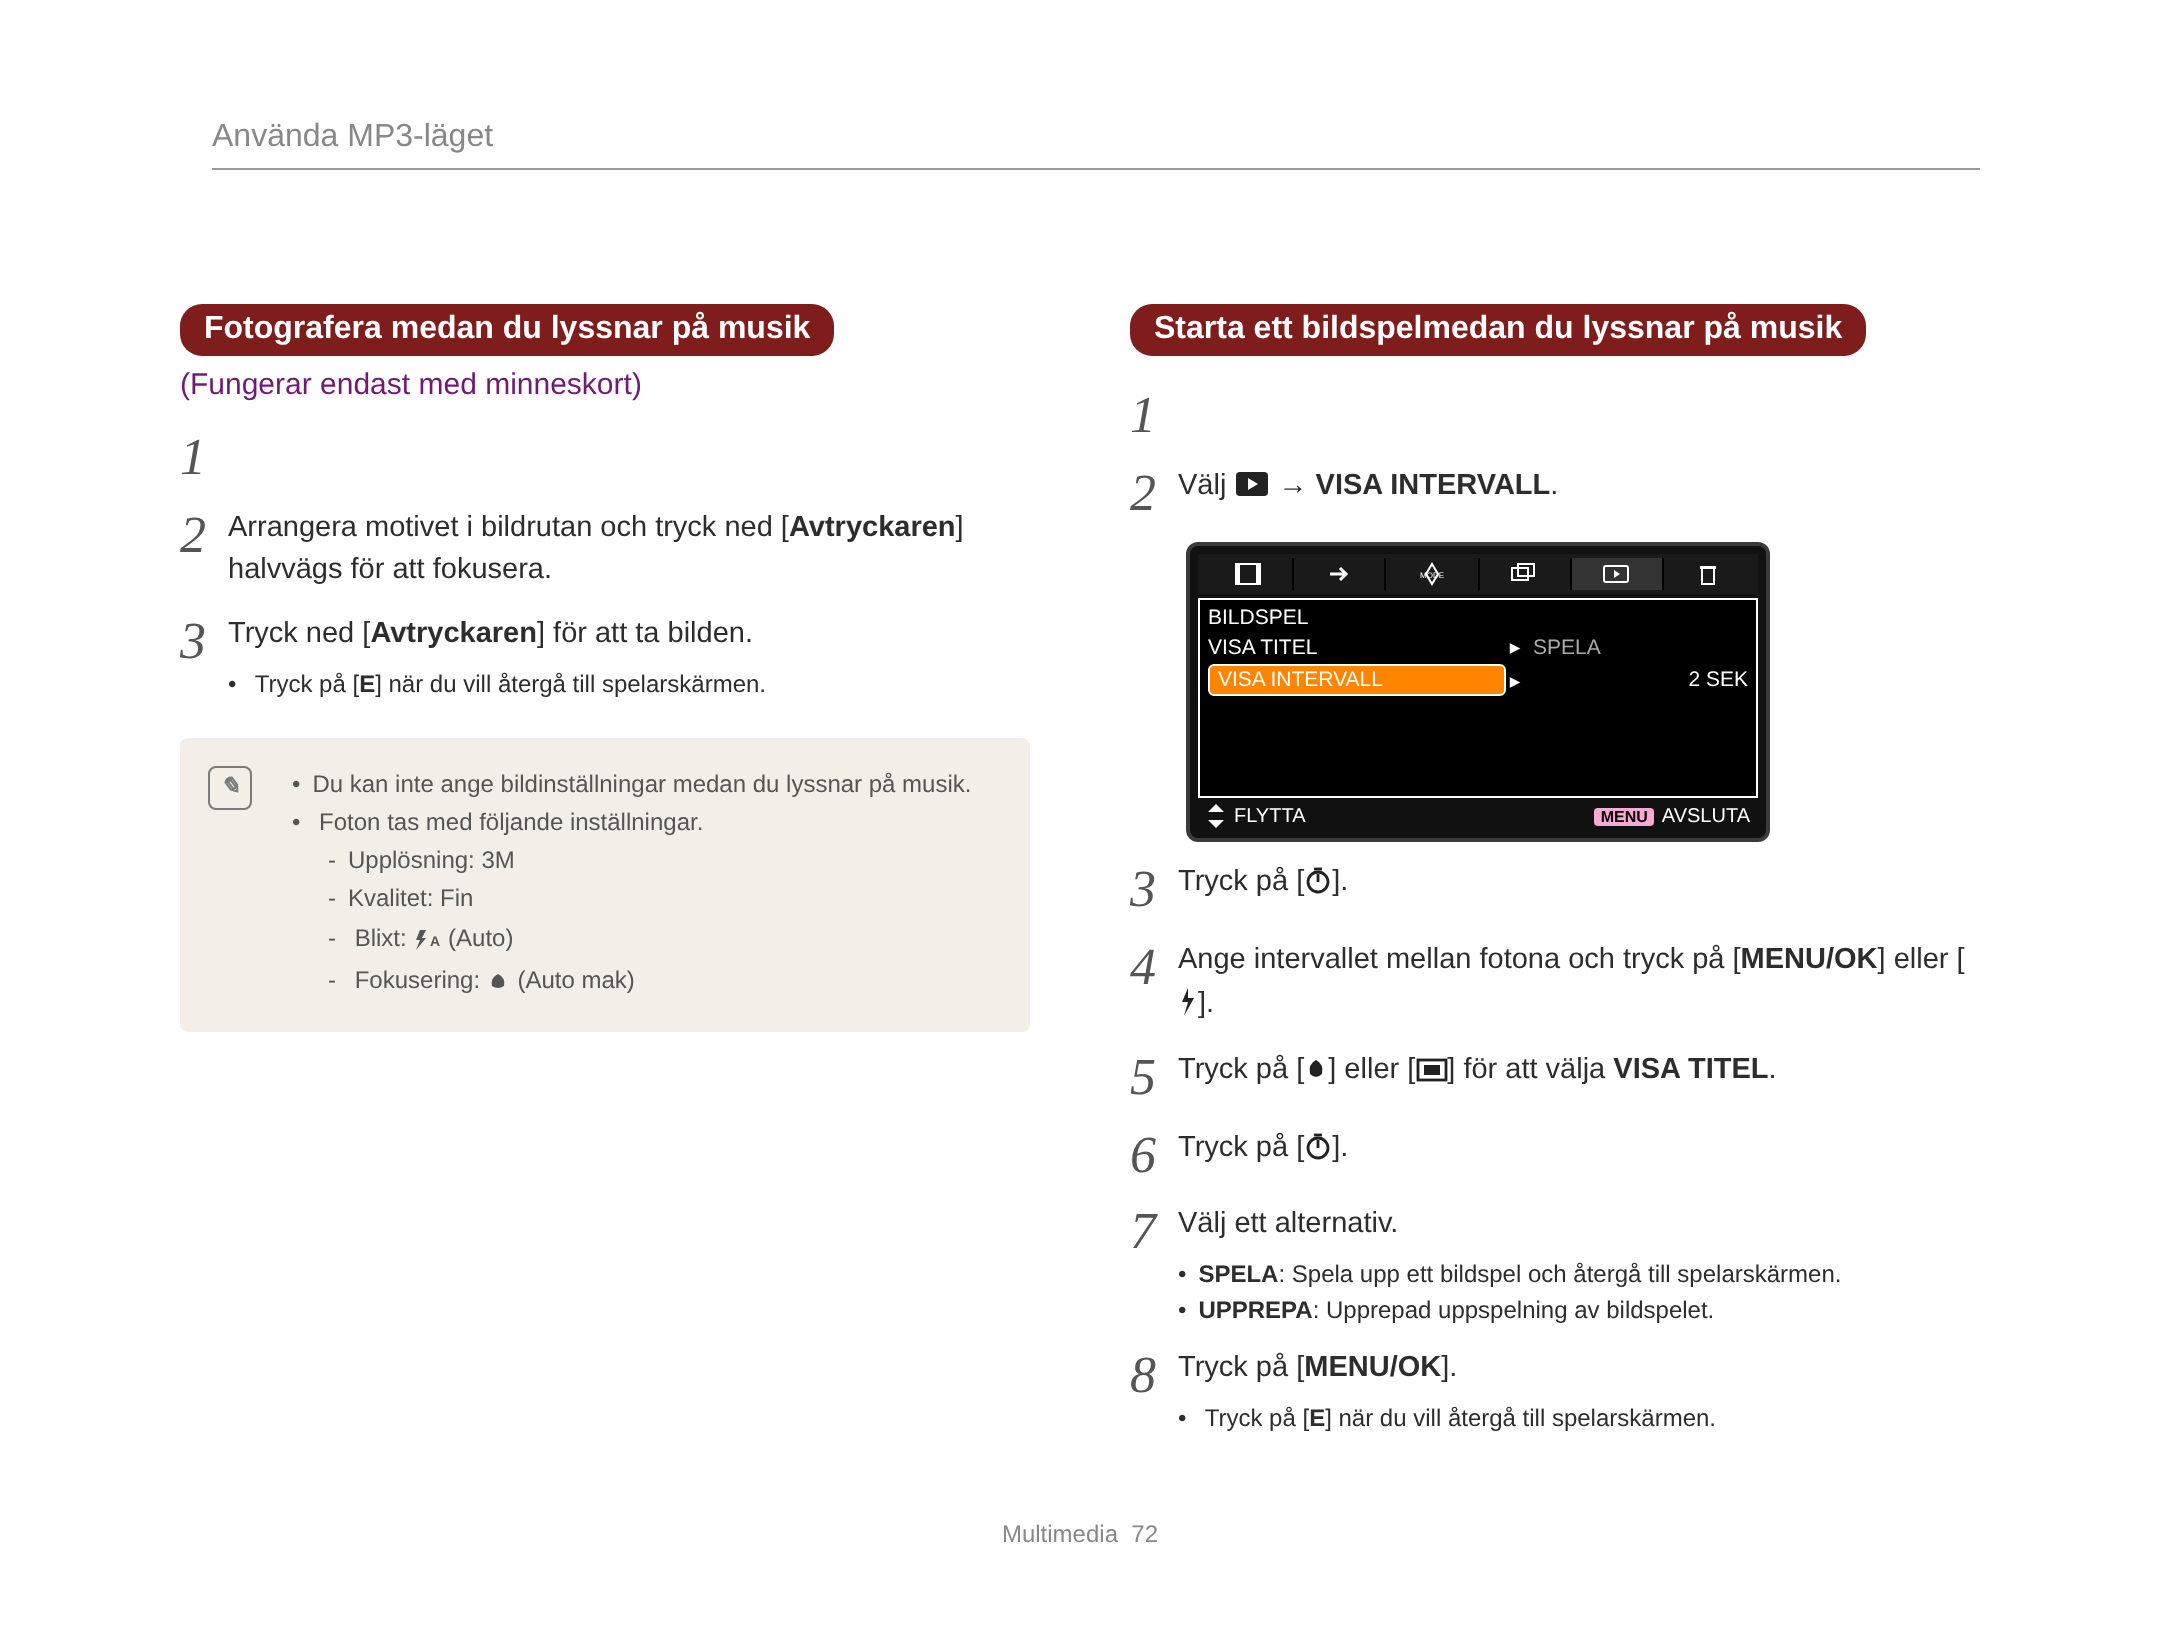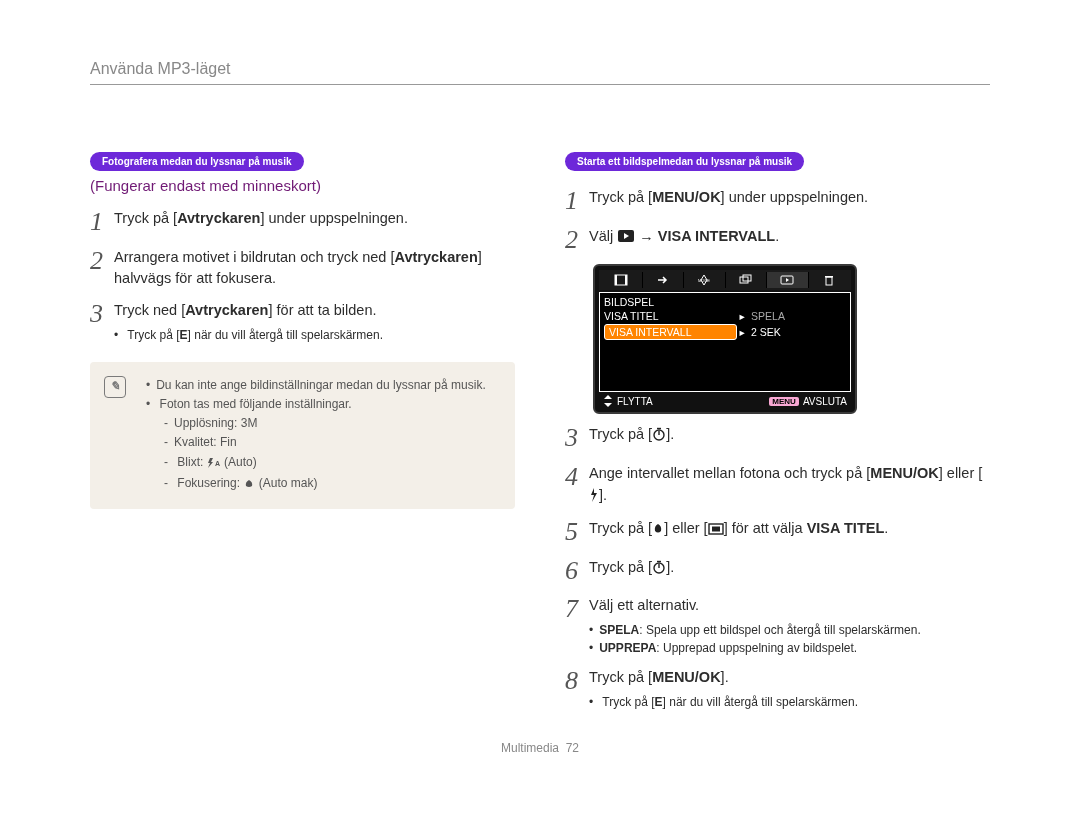--- a/index.html
+++ b/index.html
@@ -22,6 +22,7 @@
     border-bottom: 1px solid #999;
     padding-bottom: 6px;
     margin-bottom: 28px;
+    margin-left: 16px;
   }
   .columns {
     display: flex;

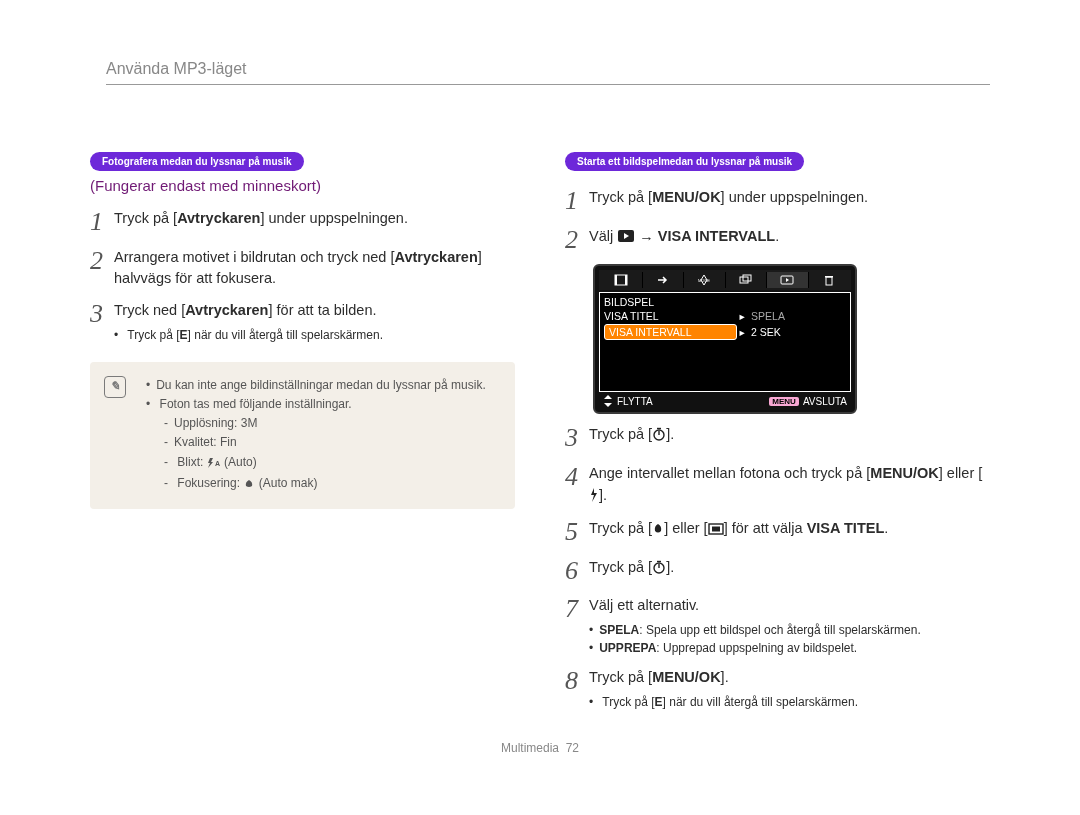--- a/index.html
+++ b/index.html
@@ -34,9 +34,9 @@
   }
   .pill {
     display: inline-block;
-    background: #6d28d9;
+    background: #7f1d1d;
     color: #fff;
-    font-size: 10px;
+    font-size: 16px;
     font-weight: 600;
     padding: 4px 12px;
     border-radius: 11px;

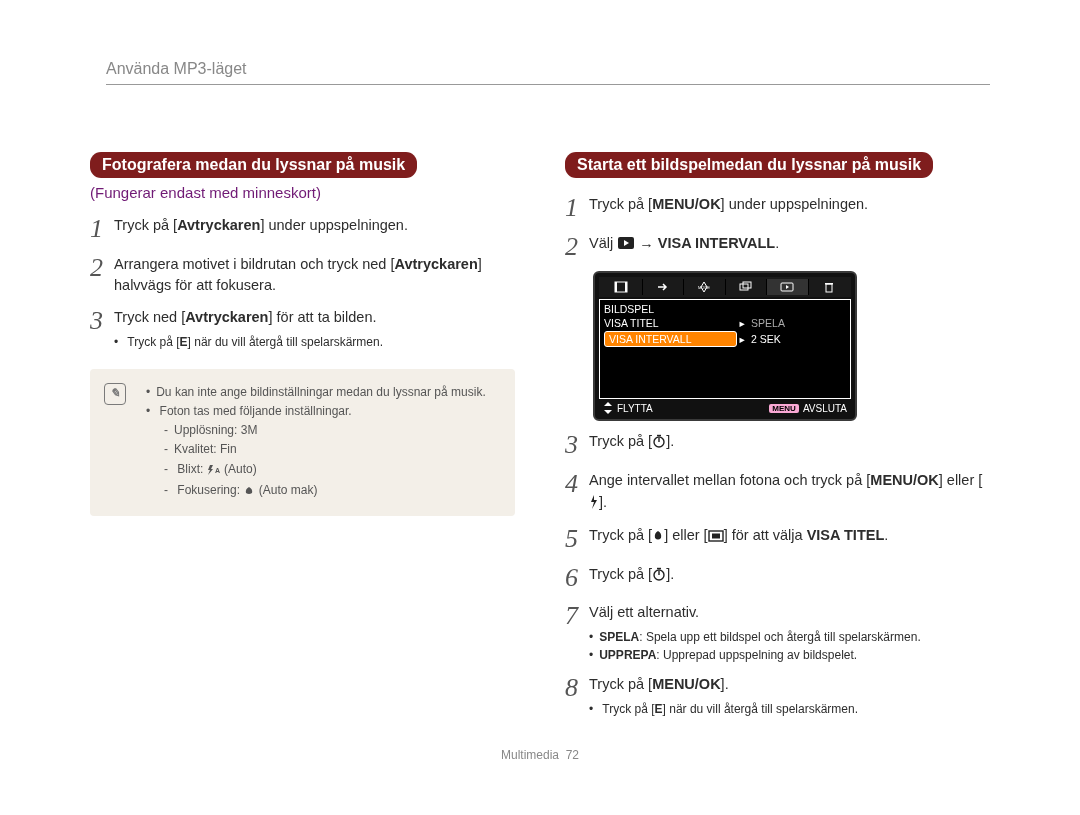--- a/index.html
+++ b/index.html
@@ -257,9 +257,6 @@
 
       <div class="step">
         <div class="num">1</div>
-        <div class="body">
-          <span>Tryck på [</span><b>MENU/OK</b><span>] under uppspelningen.</span>
-        </div>
       </div>
 
       <div class="step">

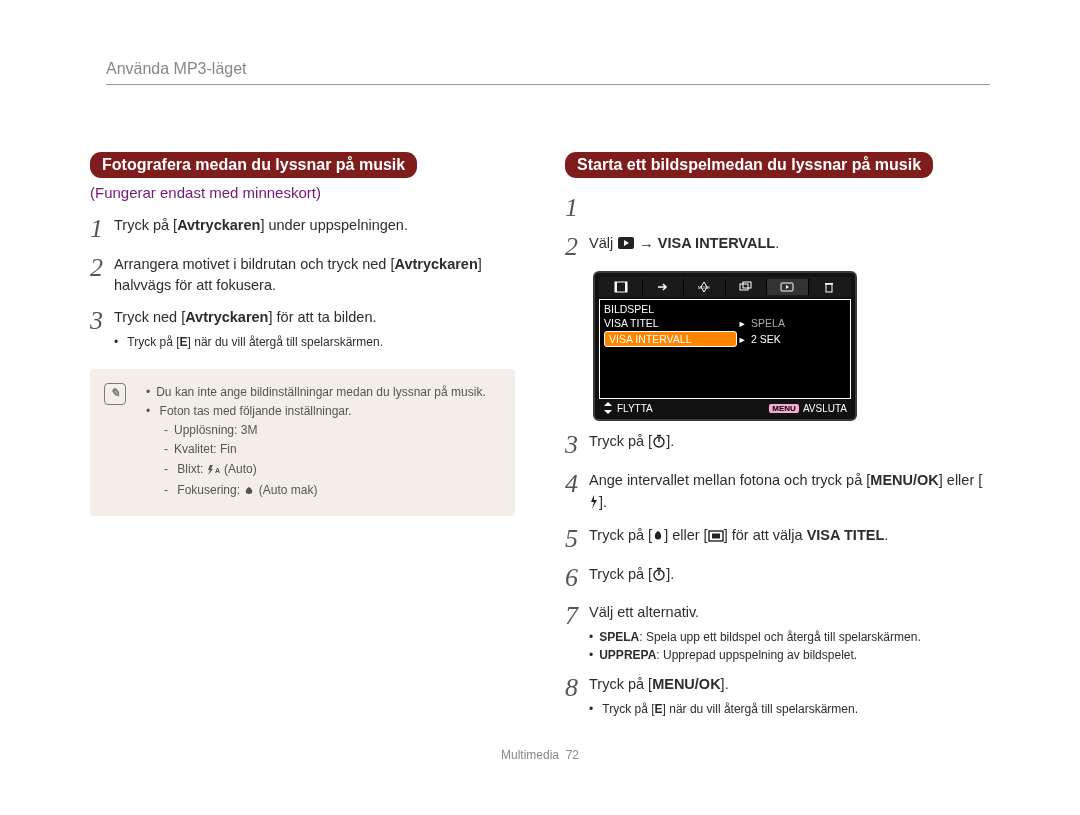--- a/index.html
+++ b/index.html
@@ -202,9 +202,6 @@
 
       <div class="step">
         <div class="num">1</div>
-        <div class="body">
-          <span>Tryck på [</span><b>Avtryckaren</b><span>] under uppspelningen.</span>
-        </div>
       </div>
 
       <div class="step">

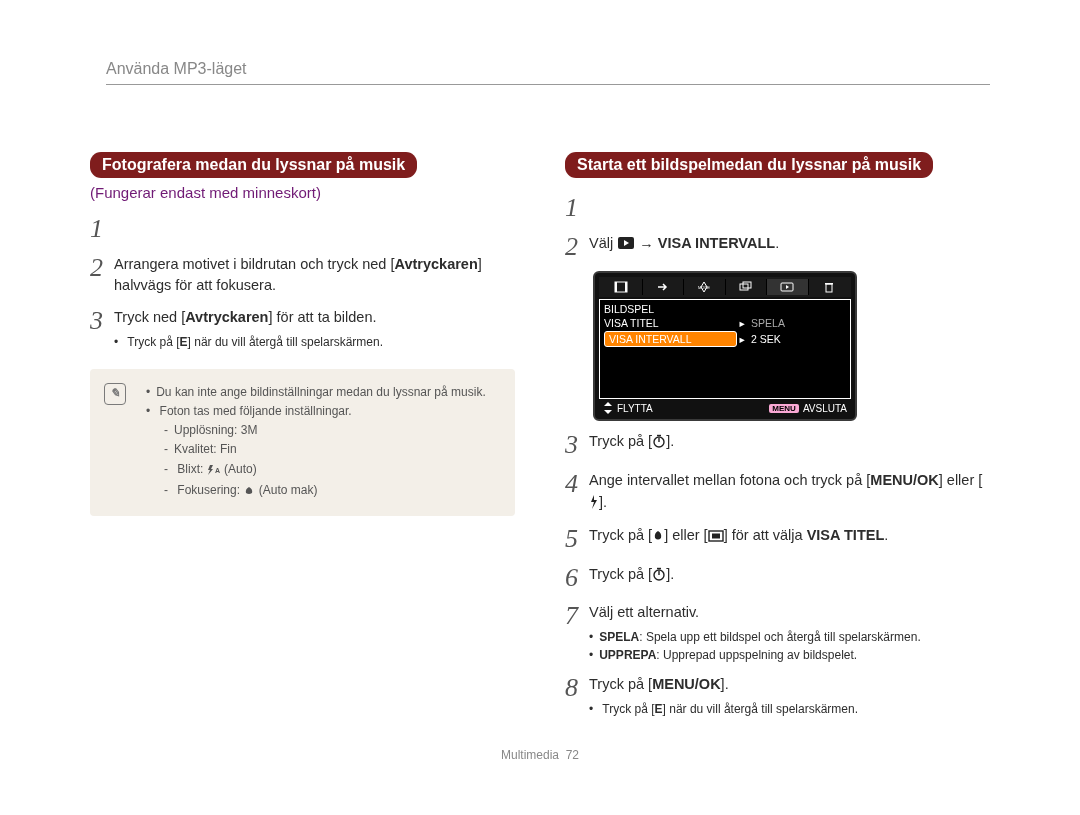--- a/index.html
+++ b/index.html
@@ -112,7 +112,7 @@
 
   
   .lcd {
-    width: 264px;
+    width: 292px;
     border: 2px solid #3a3a3a;
     border-radius: 6px;
     background: #111;

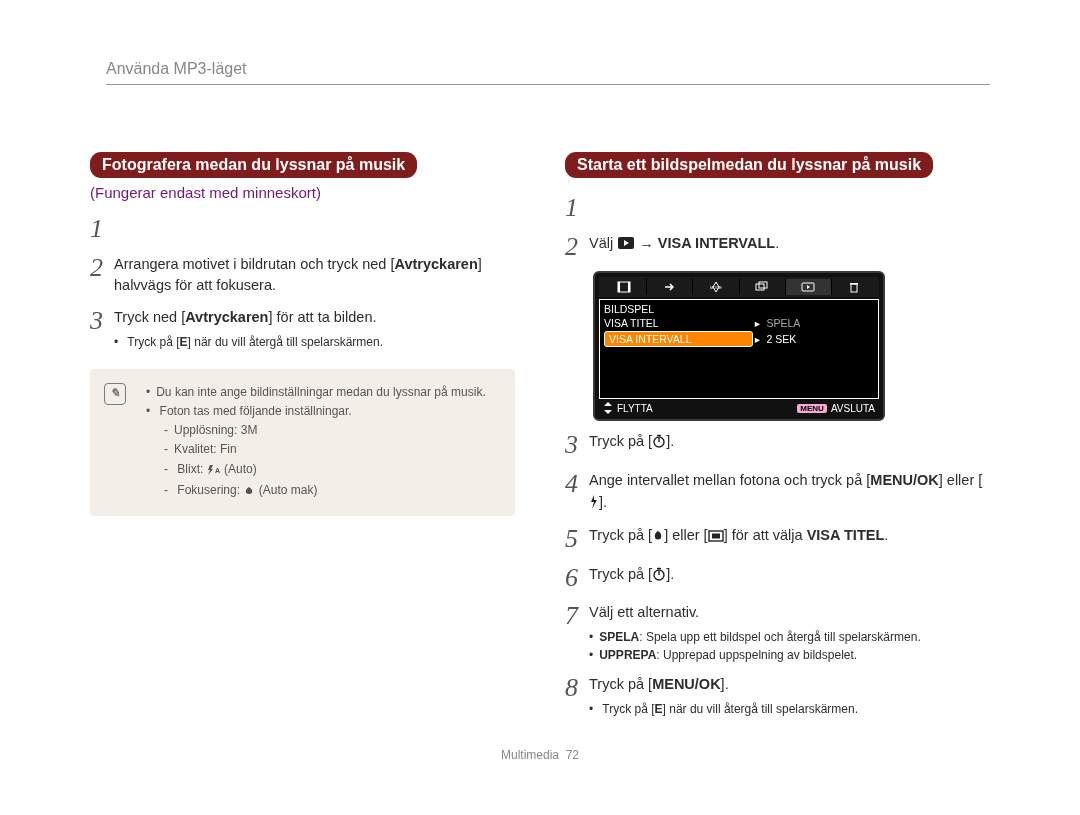--- a/index.html
+++ b/index.html
@@ -160,7 +160,7 @@
     padding: 1px 4px;
     border: 1px solid #fff;
   }
-  .lcd .menu-row.hi .right { color: #fff; }
+  .lcd .menu-row.hi .right { color: #fff; text-align: right; }
   .lcd .bottom {
     display: flex;
     justify-content: space-between;

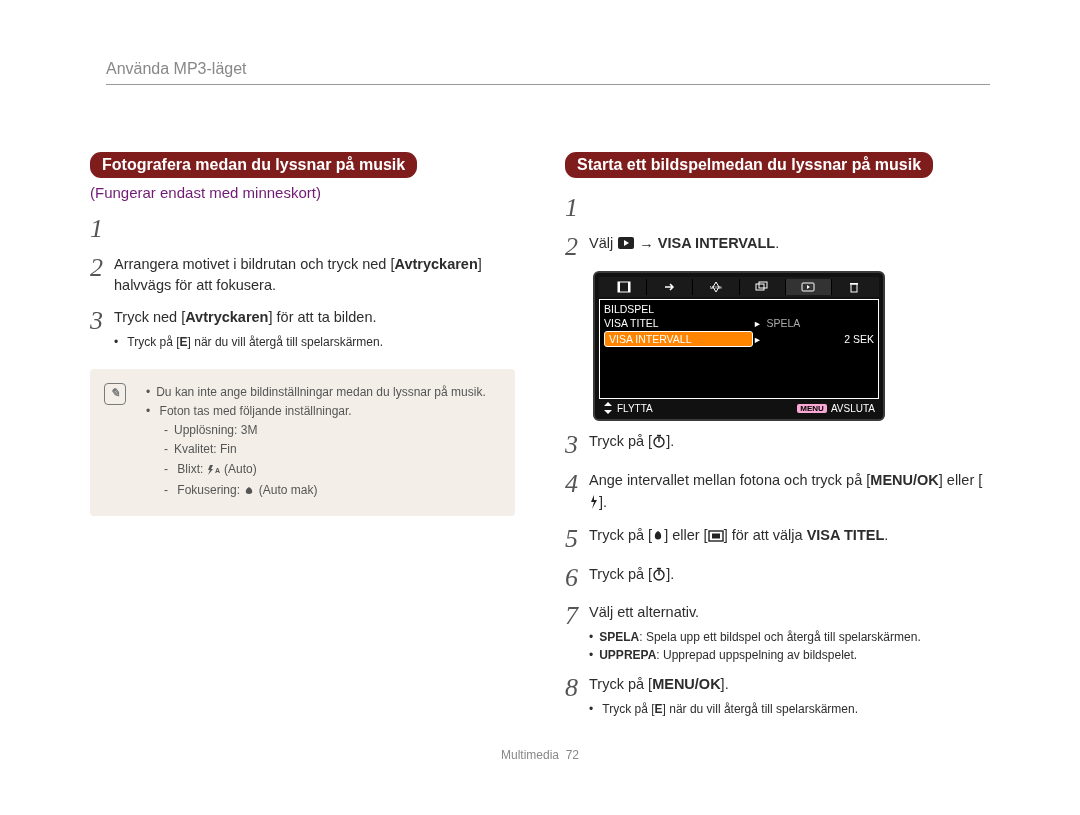--- a/index.html
+++ b/index.html
@@ -185,7 +185,7 @@
     text-align: center;
     font-size: 12px;
     color: #888;
-    margin-top: 30px;
+    margin-top: 42px;
   }
 </style>
 </head>

